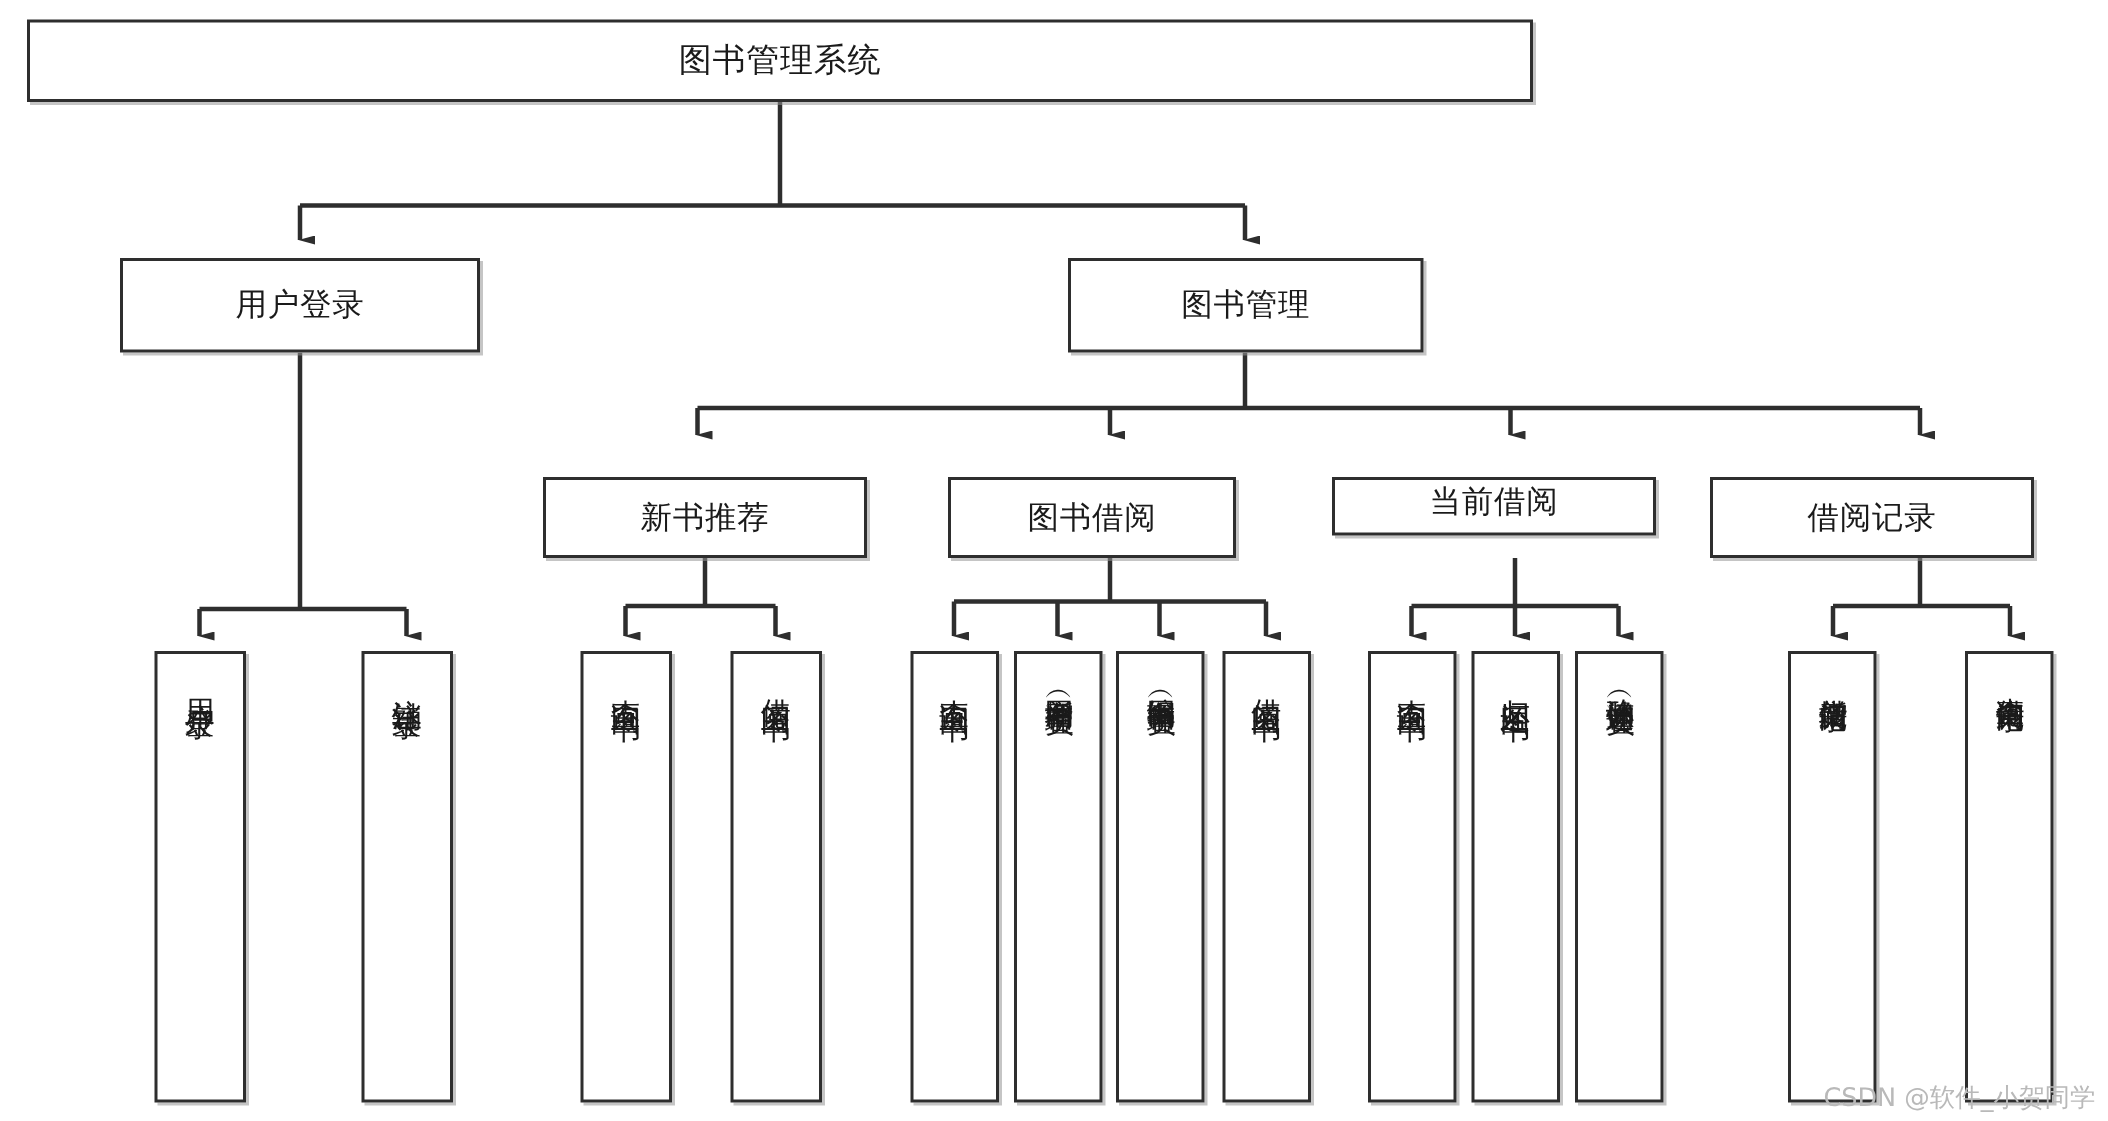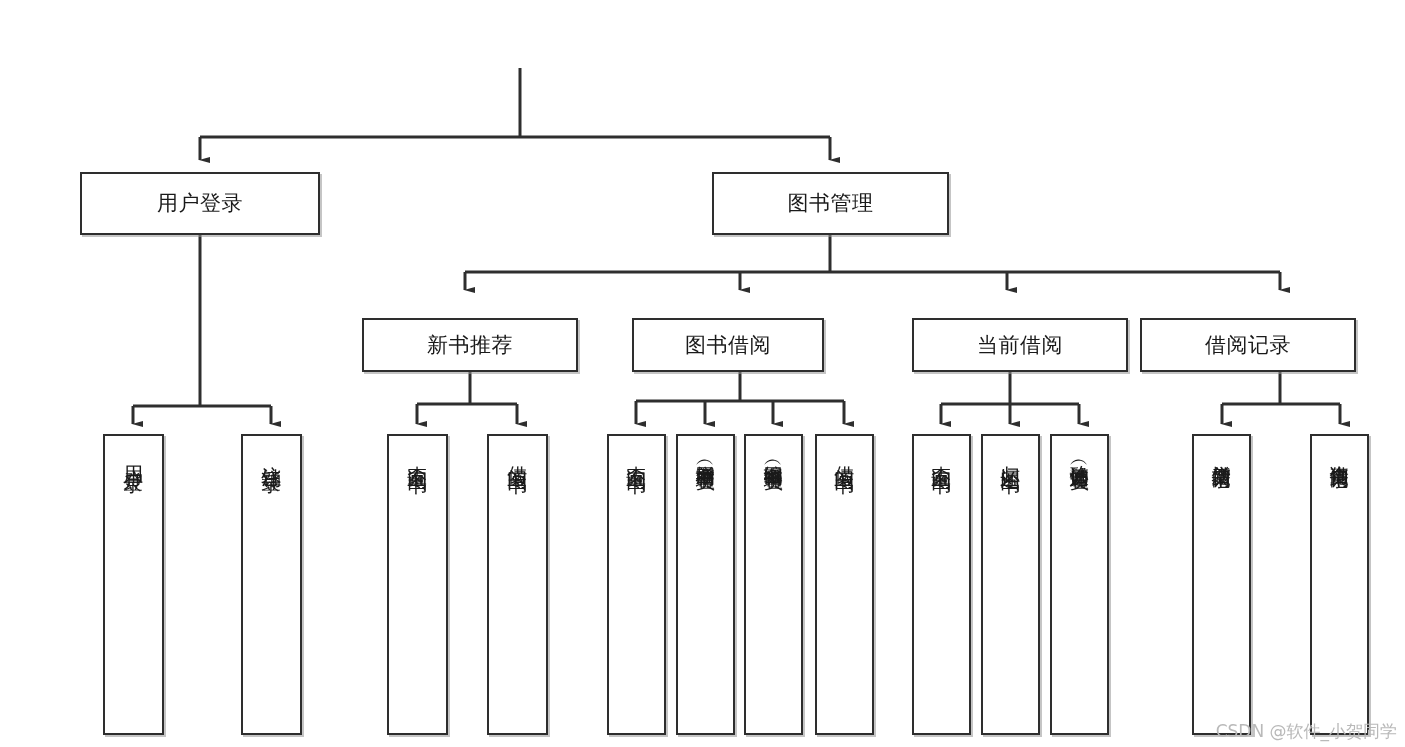--- a/index.html
+++ b/index.html
@@ -140,6 +140,9 @@
     </g>
   </svg>
 
+  <div class="node root horiz" style="left:18px; top:13px; width:1004px; height:55px;">
+    <span class="node-label">图书管理系统</span>
+  </div>
 
   <div class="node horiz" style="left:80px; top:172px; width:240px; height:63px;">
     <span class="node-label">用户登录</span>

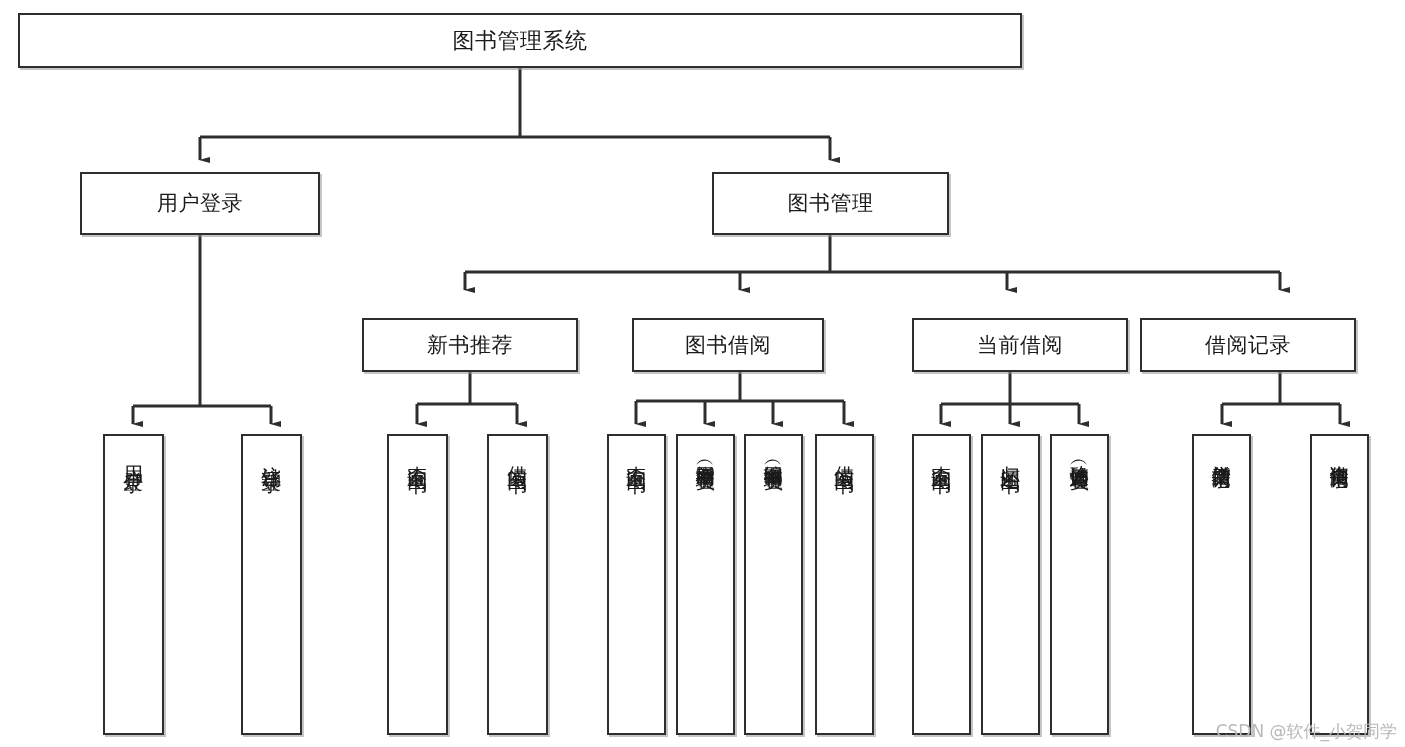--- a/index.html
+++ b/index.html
@@ -157,7 +157,7 @@
   <div class="node horiz" style="left:632px; top:318px; width:192px; height:54px;">
     <span class="node-label">图书借阅</span>
   </div>
-  <div class="node horiz" style="left:912px; top:318px; width:216px; height:54px;">
+  <div class="node horiz" style="left:888px; top:318px; width:216px; height:39px;font-family:Liberation Mono, monospace;">
     <span class="node-label">当前借阅</span>
   </div>
   <div class="node horiz" style="left:1140px; top:318px; width:216px; height:54px;">

